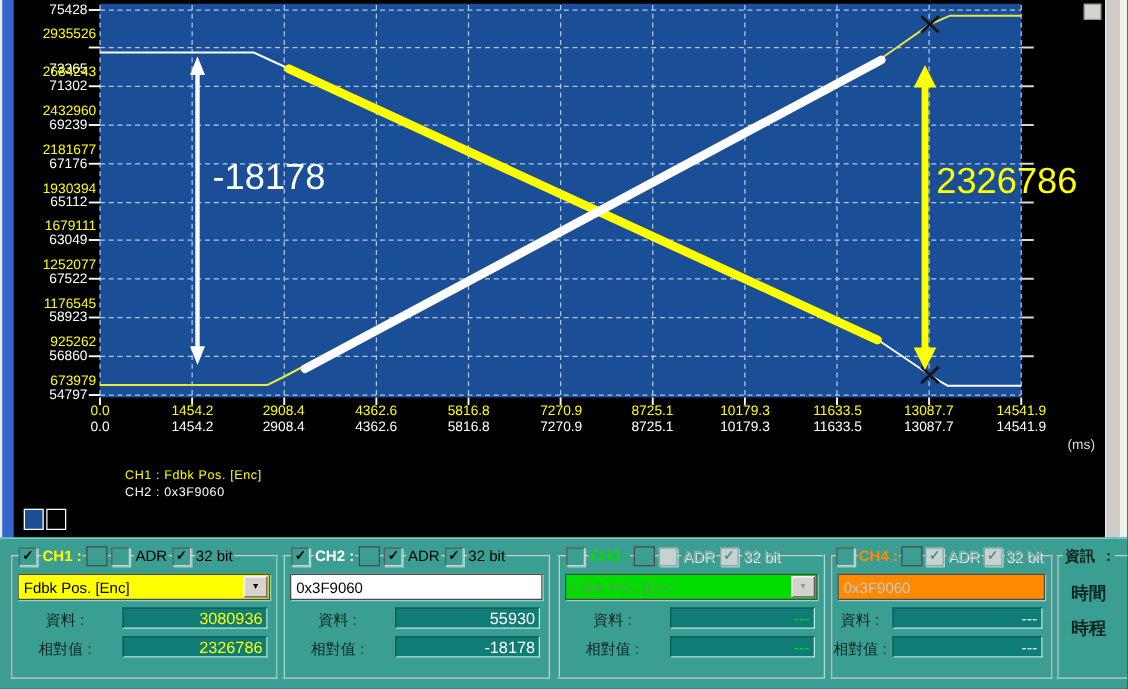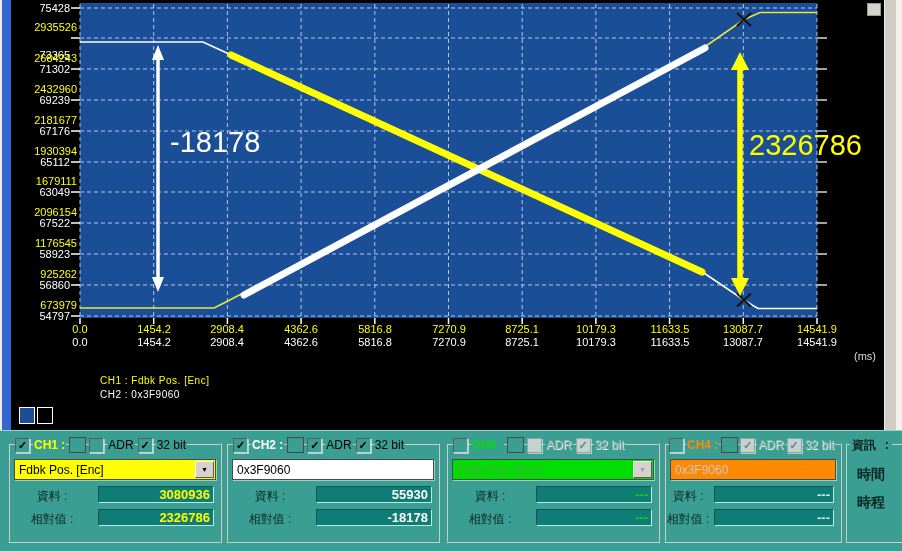--- a/index.html
+++ b/index.html
@@ -178,7 +178,7 @@
   <span class="ylab y2" style="top:157px">65112</span>
   <span class="ylab y1" style="top:176px">1679111</span>
   <span class="ylab y2" style="top:187px">63049</span>
-  <span class="ylab y1" style="top:207px">2096154</span>
+  <span class="ylab y1" style="top:207px">1252077</span>
   <span class="ylab y2" style="top:218px">67522</span>
   <span class="ylab y1" style="top:238px">1176545</span>
   <span class="ylab y2" style="top:249px">58923</span>

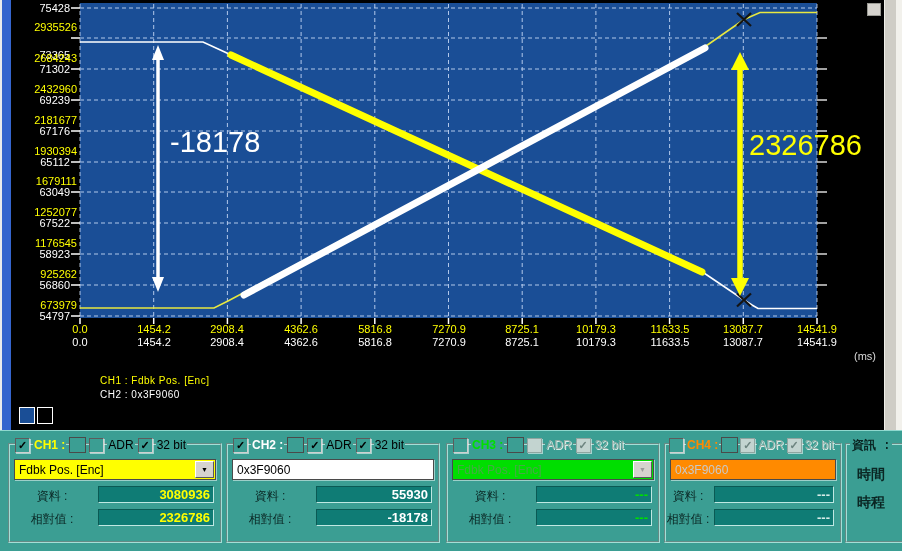--- a/index.html
+++ b/index.html
@@ -60,7 +60,7 @@
   .f-label{position:absolute;left:0;width:84px;text-align:center;font-size:12px;color:#0A2623;top:2px;}
   .f-value{position:absolute;left:88px;right:6px;top:0;height:15px;background:#0F7C75;
            border:1px solid #0A5A54;border-bottom-color:#BFE8E2;border-right-color:#BFE8E2;
-           font-size:13px;line-height:15px;font-weight:bold;text-align:right;padding-right:3px;}
+           font-size:13px;line-height:15px;font-weight:normal;text-align:right;padding-right:3px;}
   .v1{color:#FFFF00;}.v2{color:#FFFFFF;}.v3{color:#00E000;}.v4{color:#D6ECE8;}
   .narrow .f-label{width:44px;}
   .narrow .f-value{left:48px;}

